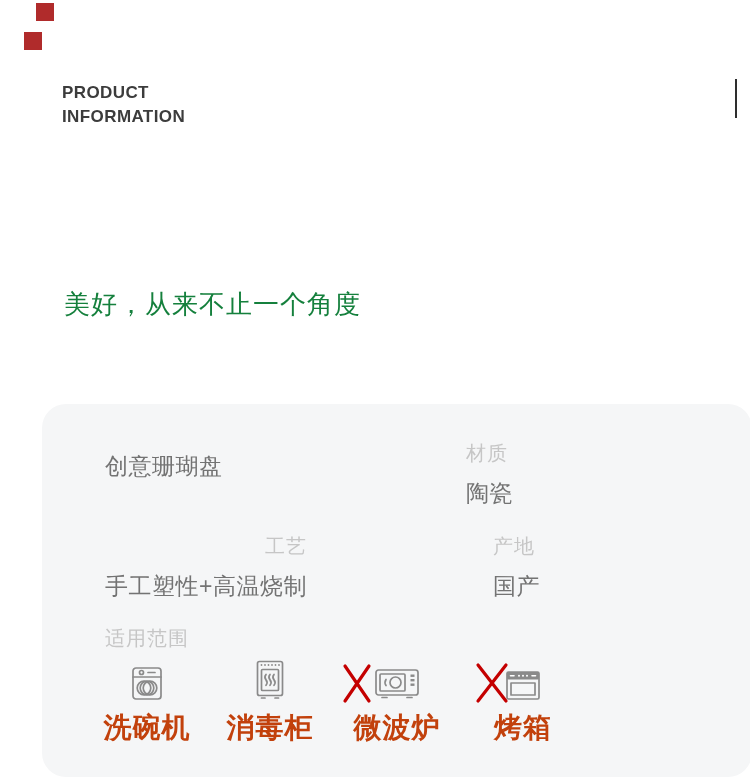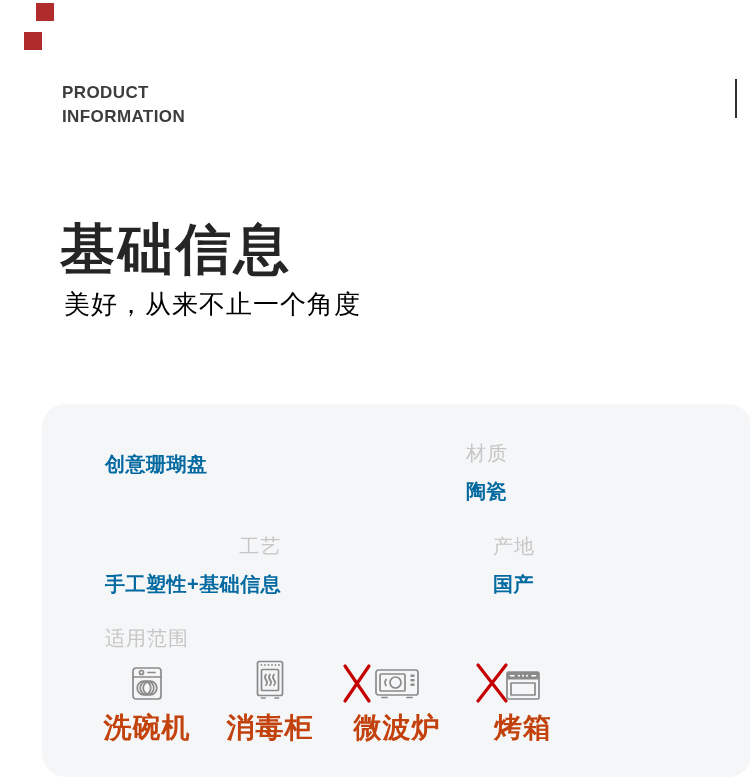--- a/index.html
+++ b/index.html
@@ -66,7 +66,6 @@
 
   <div class="vline"></div>
 
-  <div class="title">基础信息</div>
   <div class="subtitle">美好，从来不止一个角度</div>
 
   <div class="card">

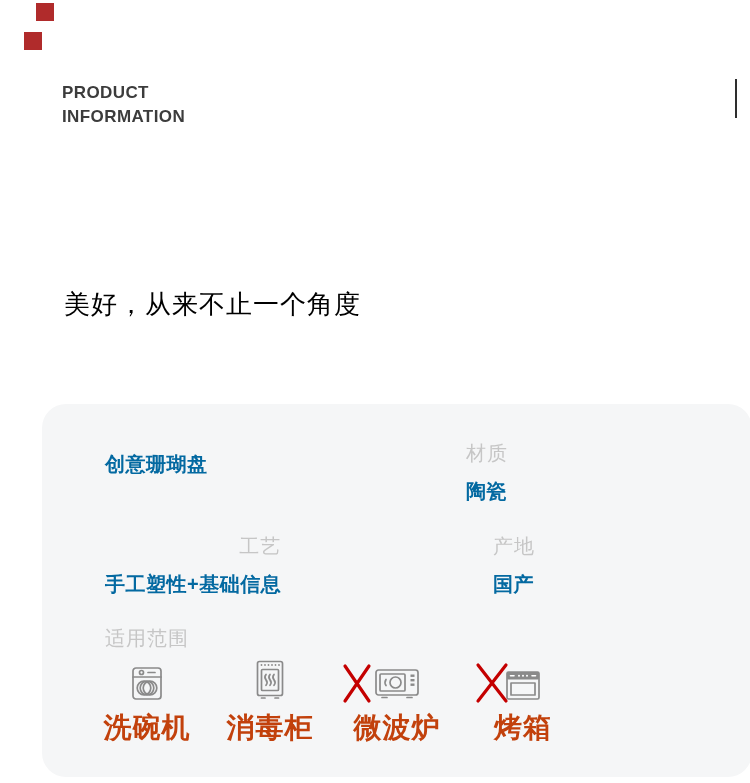--- a/index.html
+++ b/index.html
@@ -23,7 +23,7 @@
   }
   .subtitle {
     position:absolute; left:42px; top:287px;
-    font-size:26px; color:#000000; letter-spacing:1px;
+    font-size:26px; color:#15803d; letter-spacing:1px;
   }
   .card {
     position:absolute; left:20px; top:404px; width:710px; height:373px;

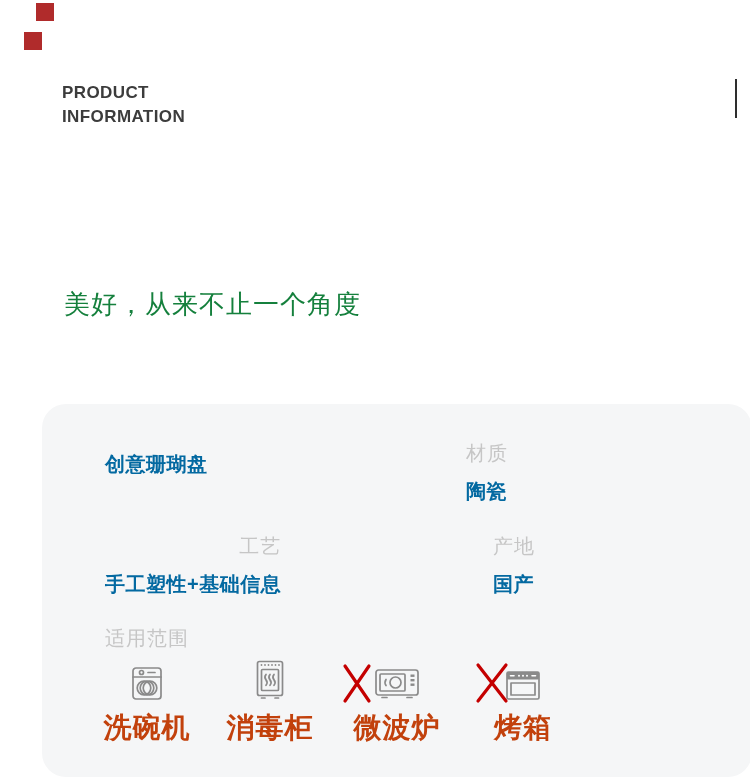--- a/index.html
+++ b/index.html
@@ -35,7 +35,7 @@
   .f3 { left:63px; top:129px;text-align:right; }
   .f4 { left:451px; top:129px; }
   .flabel { font-size:20px; color:#c6c6c6; letter-spacing:1px; }
-  .fvalue { font-size:20px; font-weight:bold; color:#0369a1; margin-top:11px; letter-spacing:.5px; }
+  .fvalue { font-size:23px; font-weight:normal; color:#737373; margin-top:11px; letter-spacing:.5px; }
   .suit-label { position:absolute; left:63px; top:221px; }
   .suit-item { position:absolute; top:252px; width:124px; text-align:center; }
   .g1 { left:43px; } .g2 { left:166px; } .g3 { left:293px; } .g4 { left:419px; }

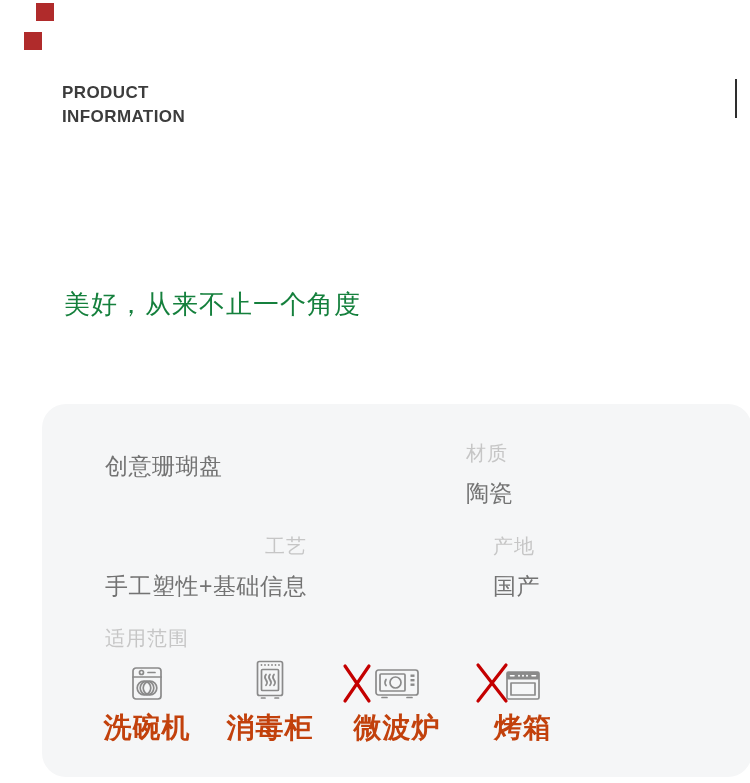--- a/index.html
+++ b/index.html
@@ -81,7 +81,7 @@
 
     <div class="field f3">
       <div class="flabel">工艺</div>
-      <div class="fvalue">手工塑性+基础信息</div>
+      <div class="fvalue">手工塑性+高温烧制</div>
     </div>
 
     <div class="field f4">

